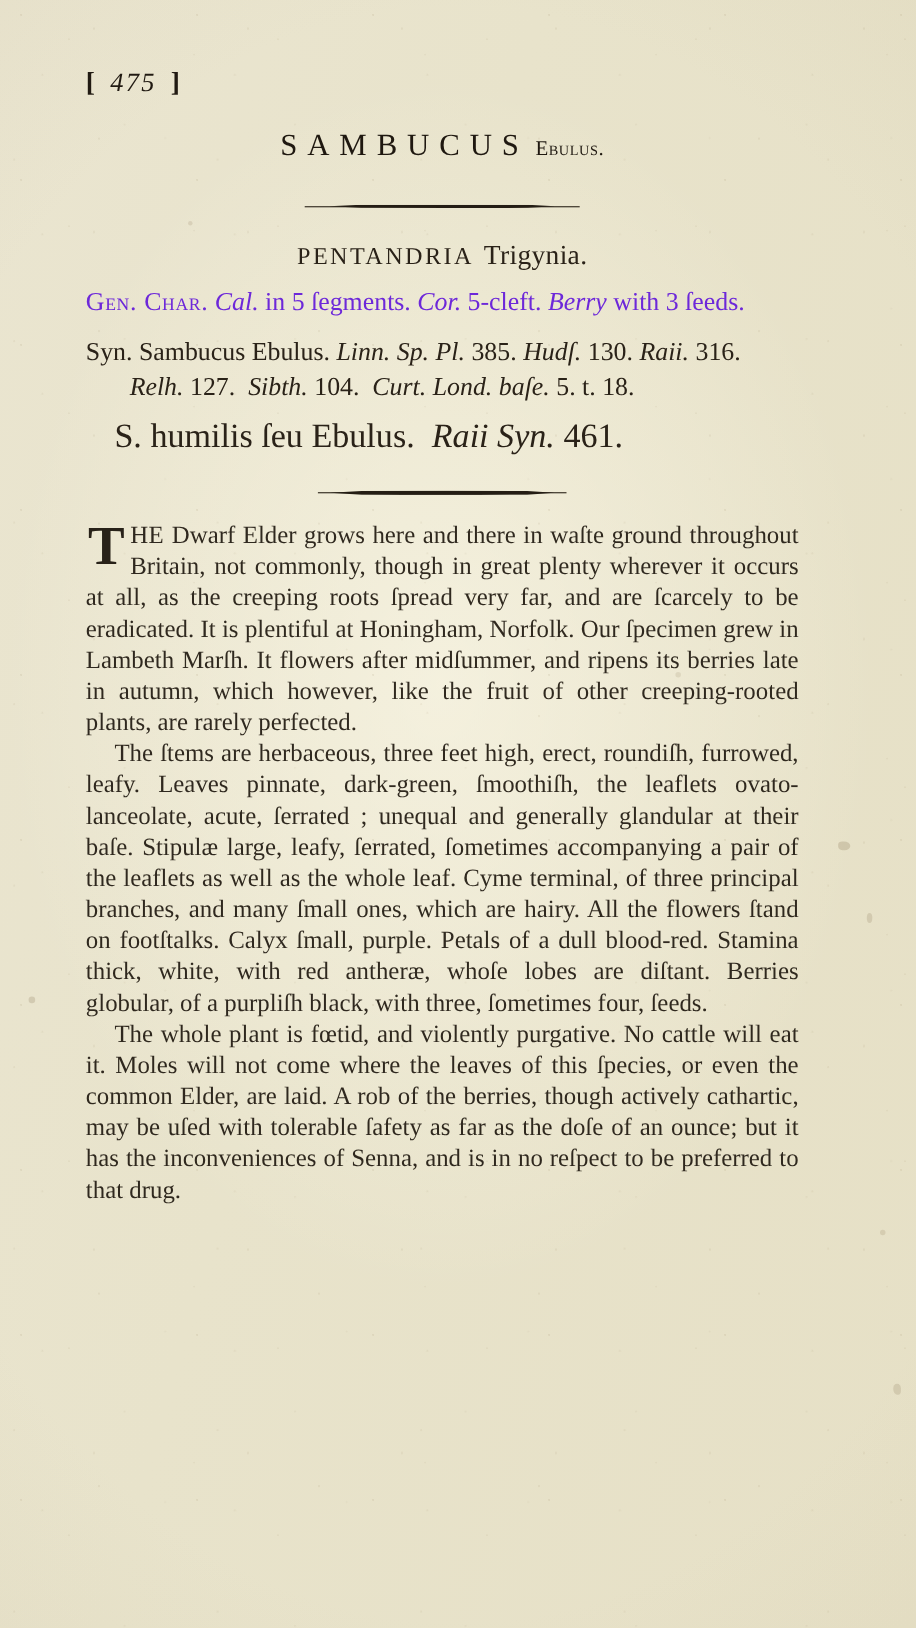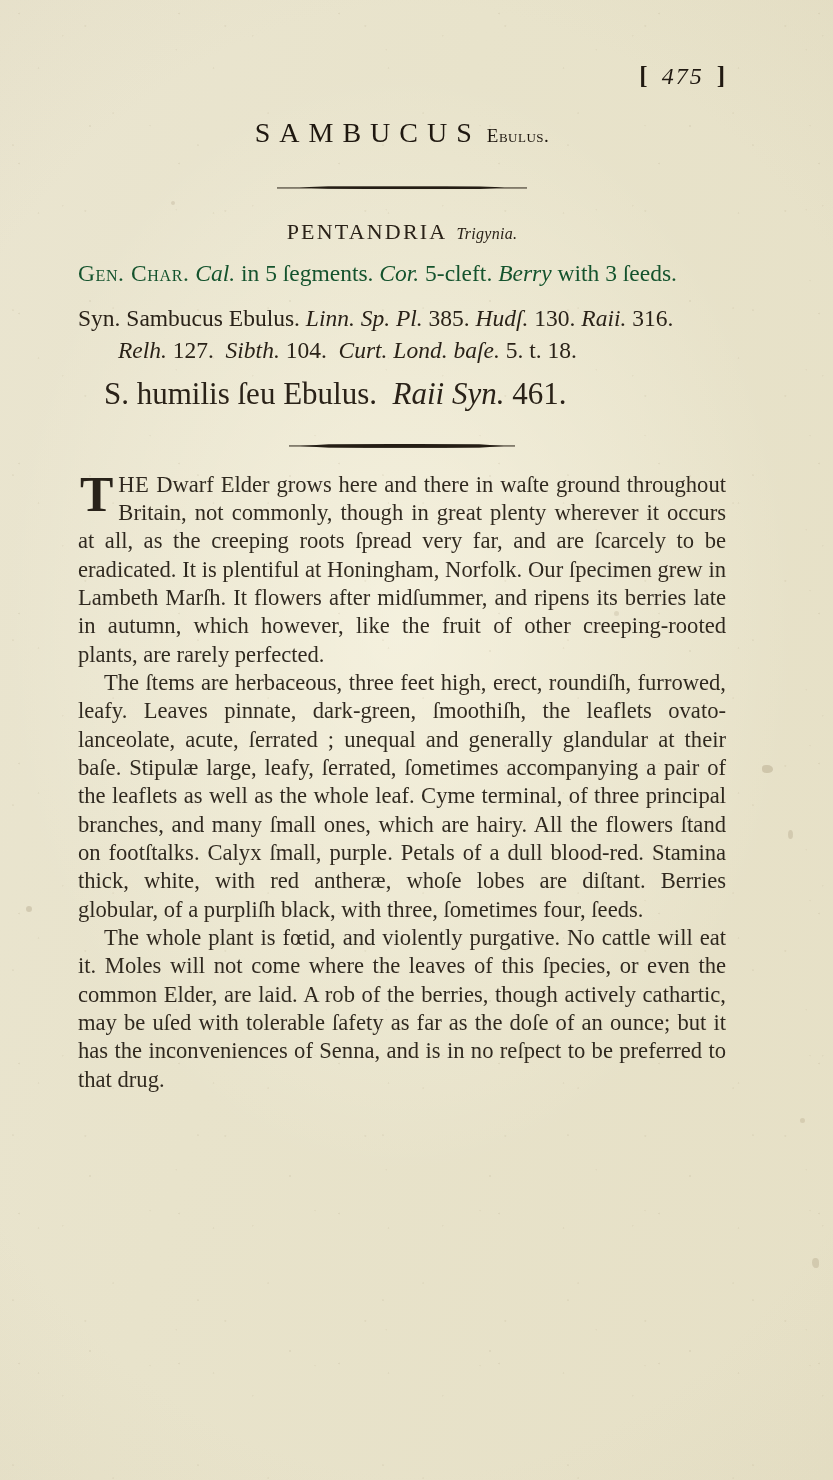--- a/index.html
+++ b/index.html
@@ -63,7 +63,7 @@
 
   
   .folio {
-    text-align: right;
+    text-align: left;
     font-size: 25px;
     letter-spacing: 1px;
     margin-top: 62px;

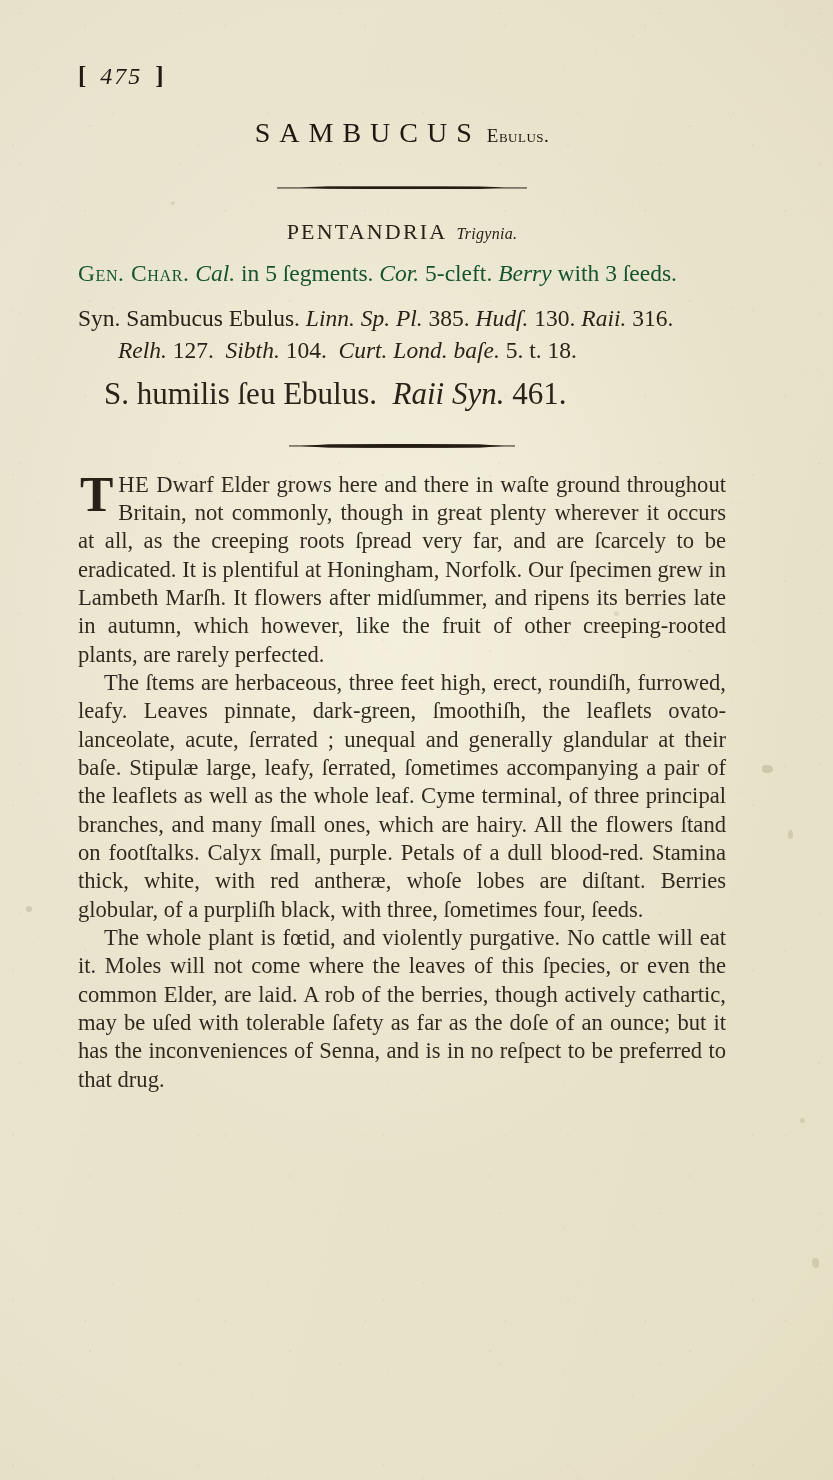--- a/index.html
+++ b/index.html
@@ -140,8 +140,7 @@
     font-size: 22px;
   }
   .classline .suborder {
-    font-style: italic;
-    font-size: 16px;
+    font-size: 25px;
     margin-left: 9px;
     letter-spacing: 0.3px;
     margin-top: 36px;

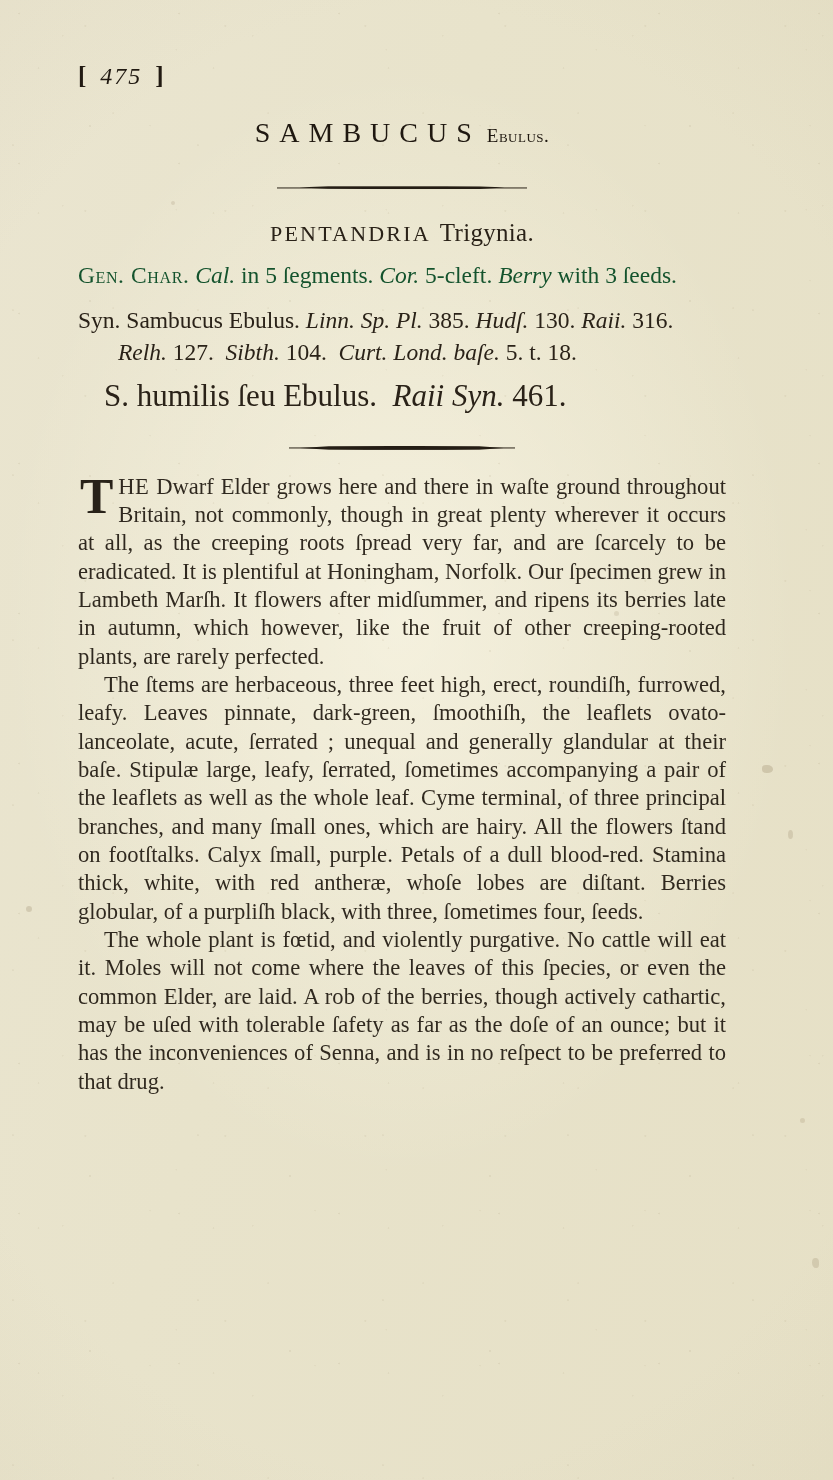--- a/index.html
+++ b/index.html
@@ -152,7 +152,7 @@
     line-height: 1.33;
     text-indent: -34px;
     padding-left: 34px;
-    color: #14532d;
+    color: #6d28d9;
   }
   .entry .lbl {
     font-variant: small-caps;

